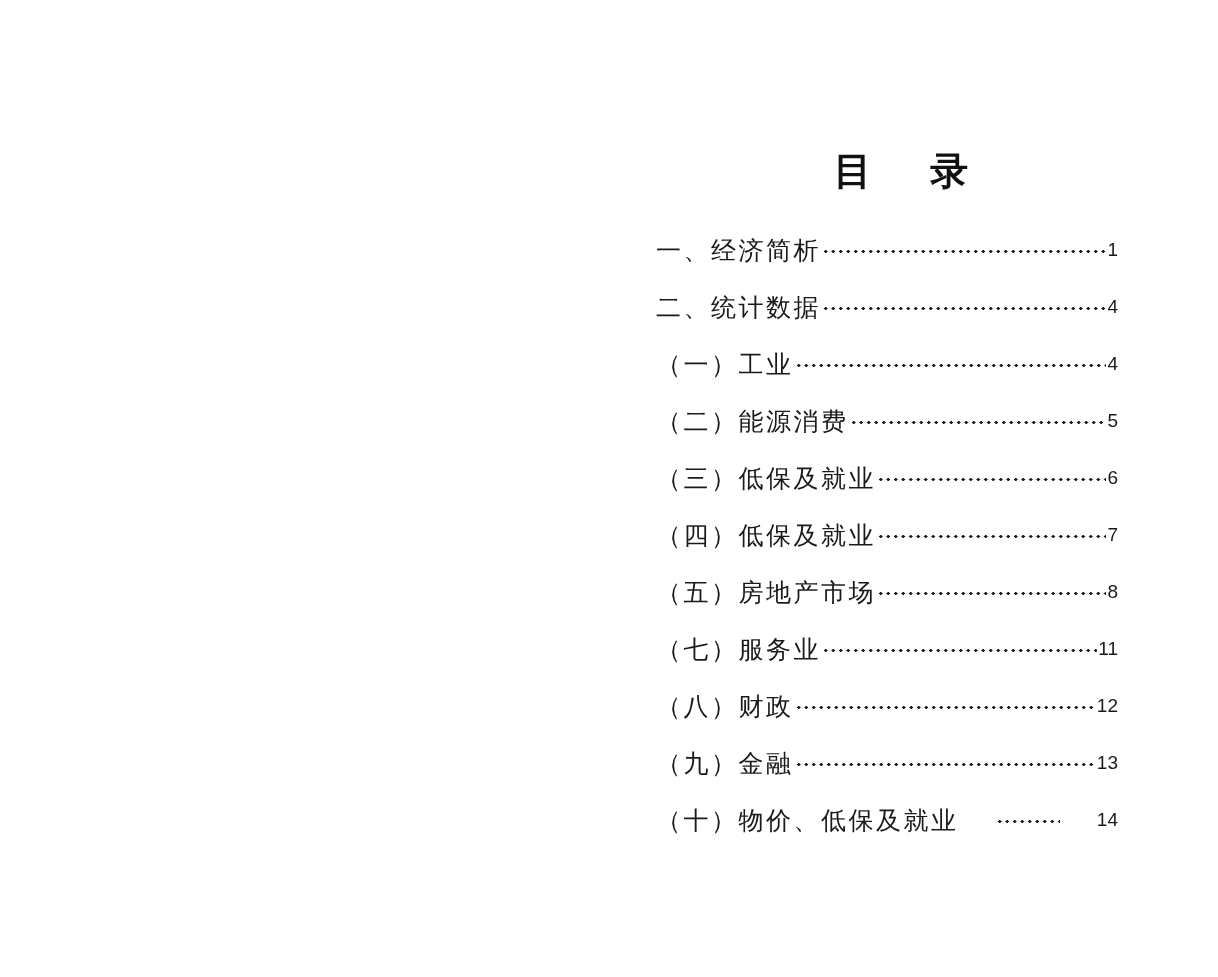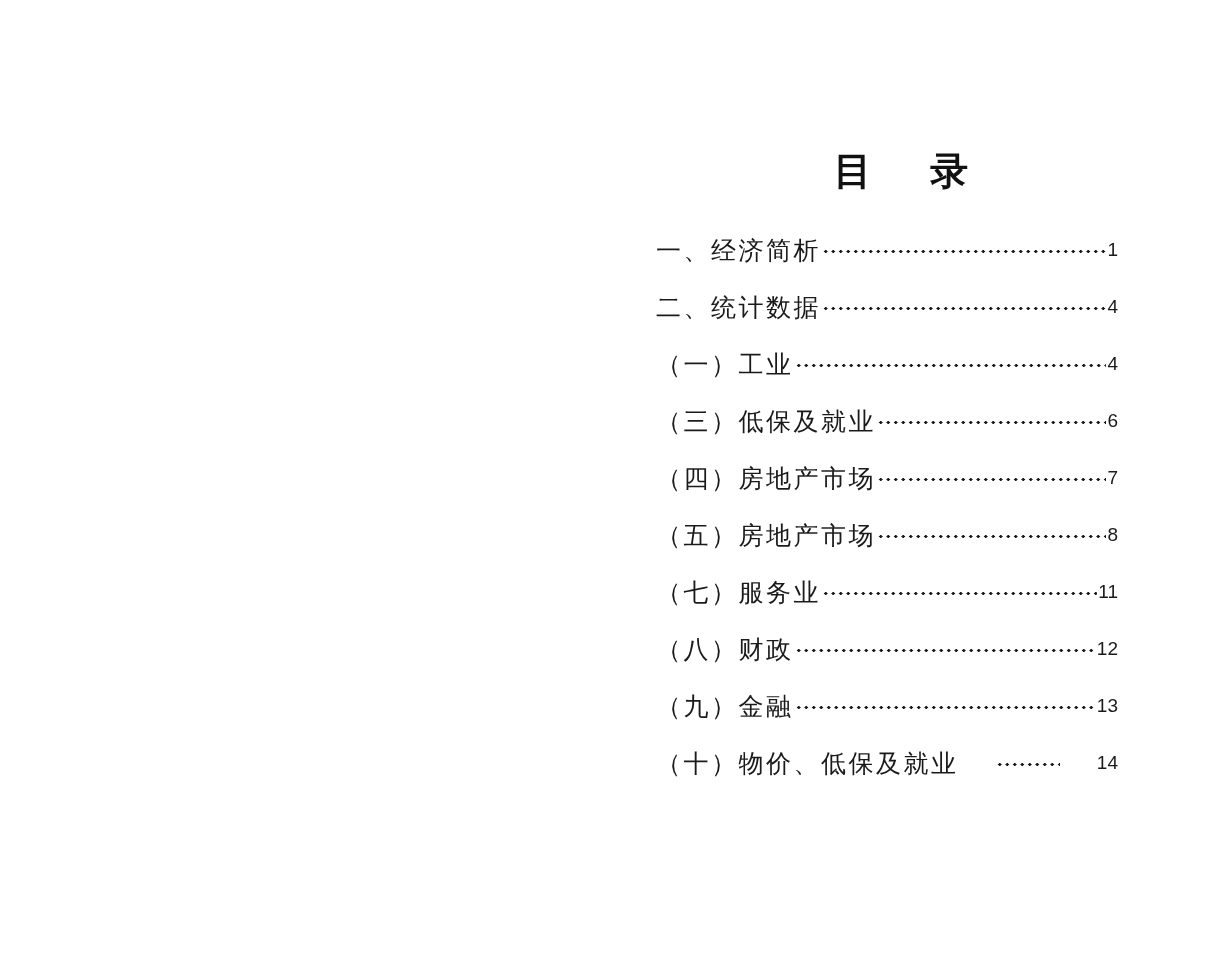--- a/index.html
+++ b/index.html
@@ -93,6 +93,11 @@
     <span class="toc-page">4</span>
   </div>
 
+  <div class="toc-row">
+    <span class="toc-label">（二）能源消费</span>
+    <span class="toc-leader"></span>
+    <span class="toc-page">5</span>
+  </div>
 
   <div class="toc-row">
     <span class="toc-label">（三）低保及就业</span>

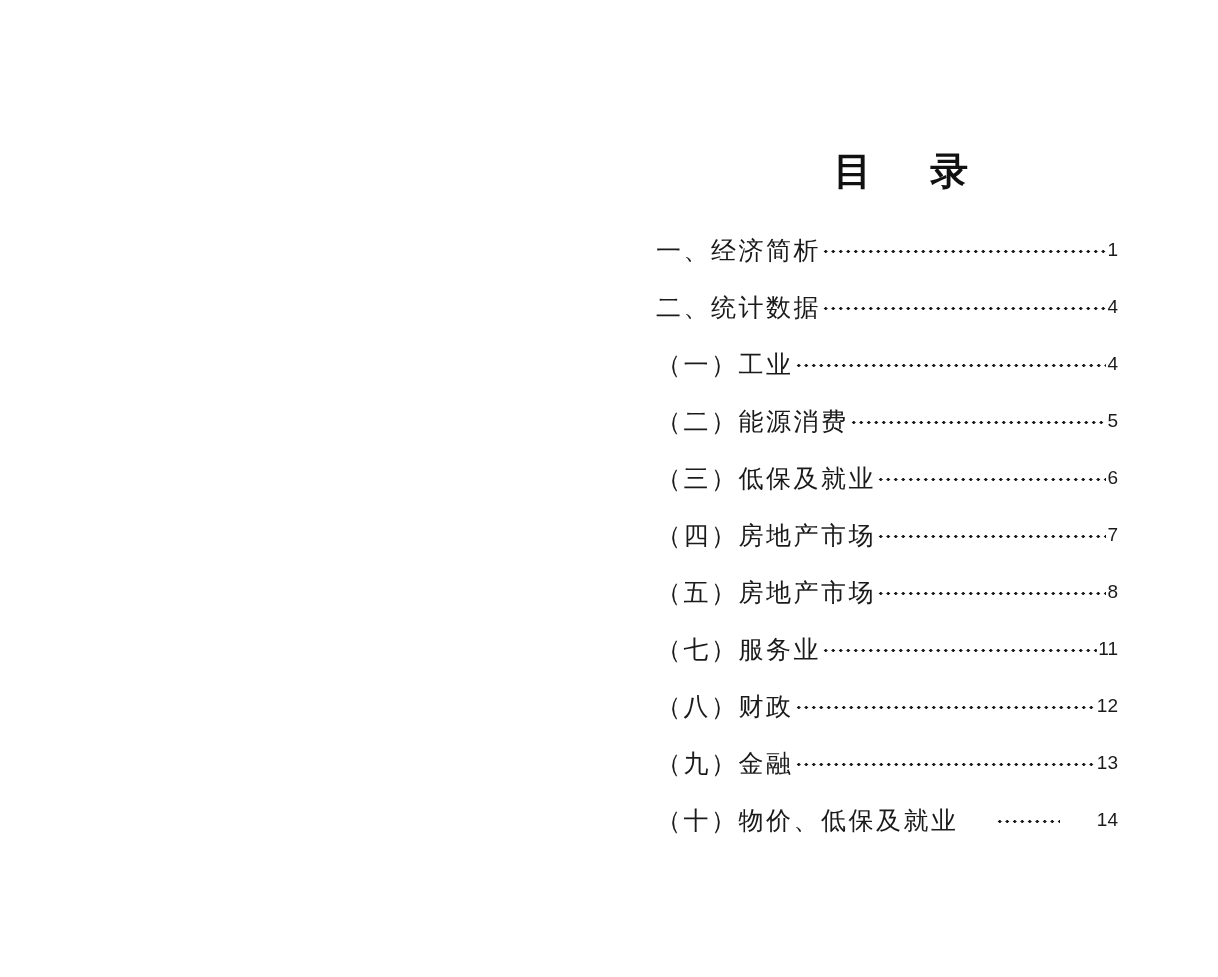--- a/index.html
+++ b/index.html
@@ -106,7 +106,7 @@
   </div>
 
   <div class="toc-row">
-    <span class="toc-label">（四）房地产市场</span>
+    <span class="toc-label">（四）低保及就业</span>
     <span class="toc-leader"></span>
     <span class="toc-page">7</span>
   </div>

